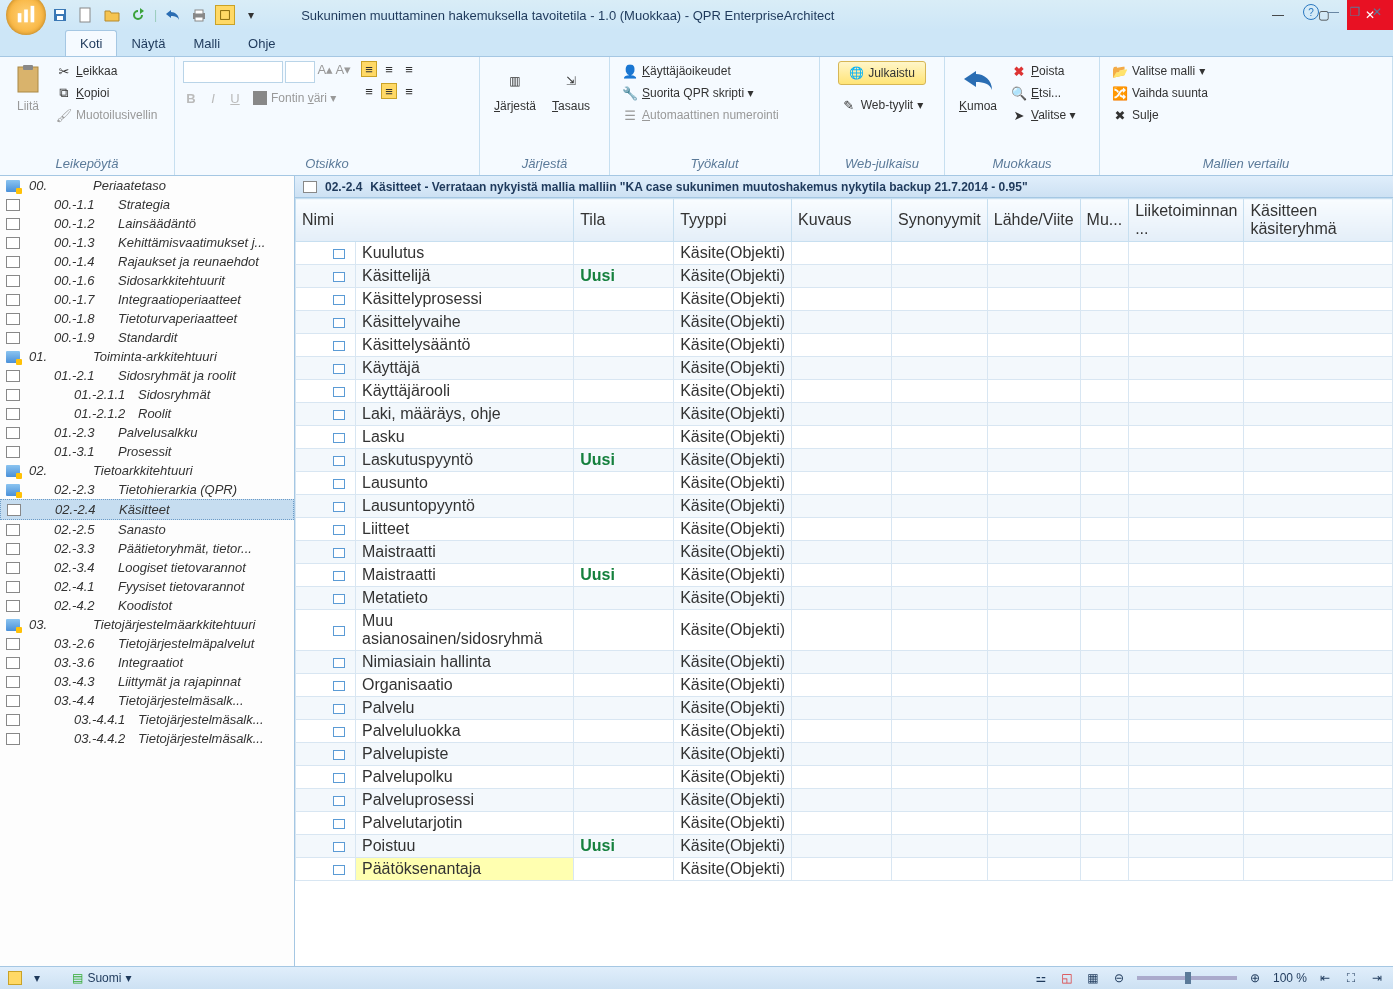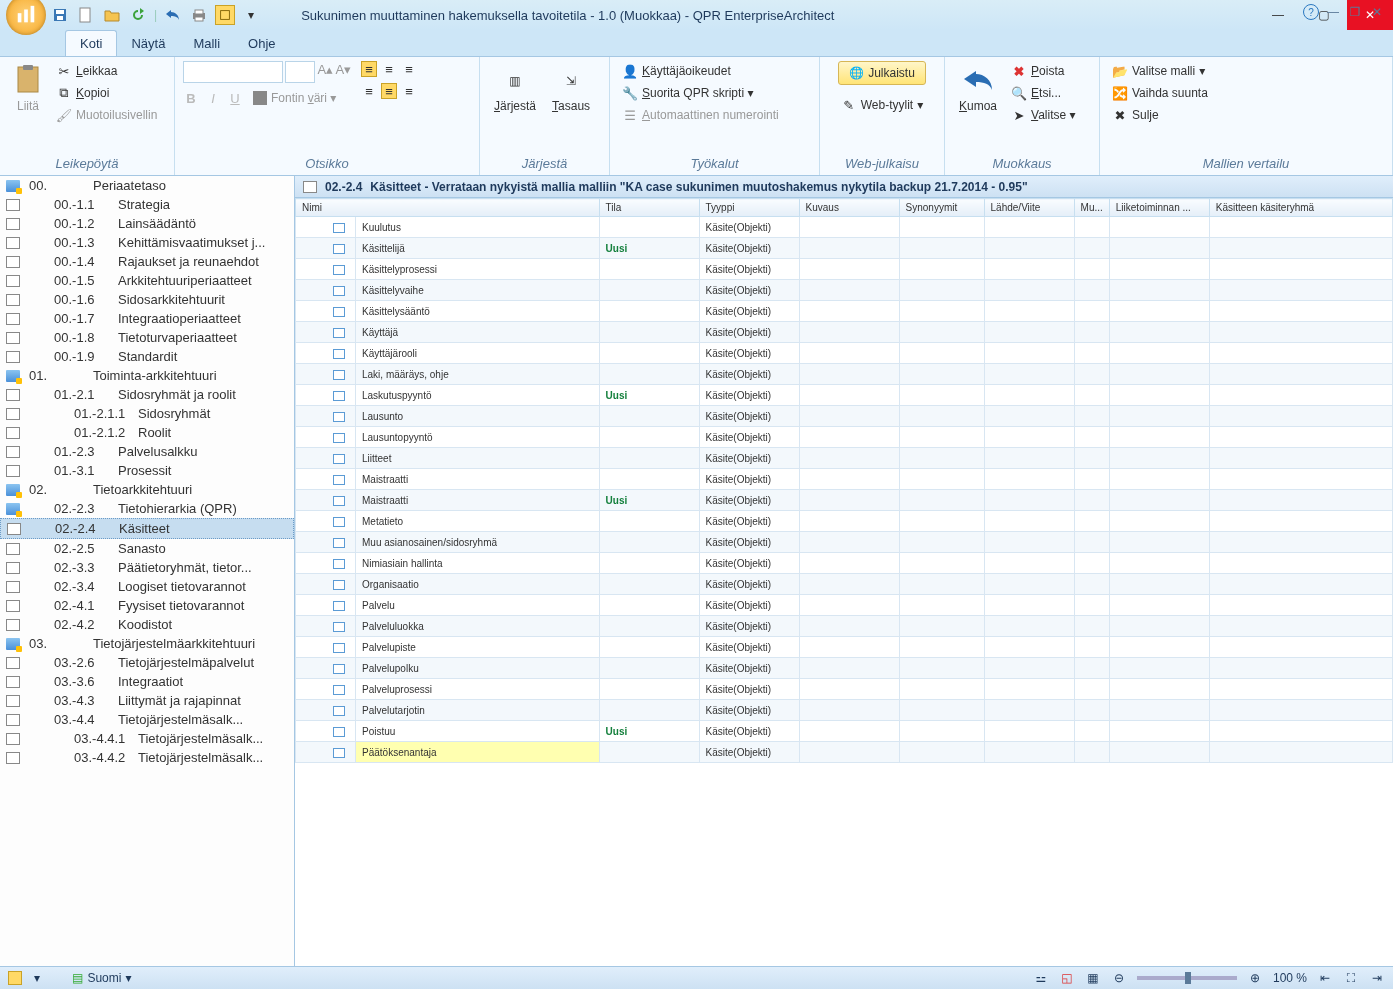--- a/index.html
+++ b/index.html
@@ -38,7 +38,7 @@
 .nav-panel { width:295px; background:#e8f2fb; border-right:1px solid #a5c7e3; display:flex; flex-direction:column; }
 .nav-header { height:22px; background:linear-gradient(#e0eefb,#cde1f3); border-bottom:1px solid #a5c7e3; display:flex; align-items:center; padding:0 8px; font-size:12px; font-weight:bold; color:#1e395b; justify-content:space-between; }
 .nav-list { flex:1; overflow-y:auto; background:#fdfdfd; }
-.nav-item { display:flex; align-items:center; padding:2px 6px; gap:4px; font-size:13px; cursor:pointer; white-space:nowrap; overflow:hidden; }
+.nav-item { display:flex; align-items:center; padding:2px 6px; gap:4px; font-size:13px; cursor:pointer; white-space:nowrap; overflow:hidden;font-style:italic; }
 .nav-item.selected { background:#c6ddf0; border:1px dotted #6b9bc7; }
 .nav-item .code { min-width:60px; }
 .nav-item .indent1 { margin-left:5px; }

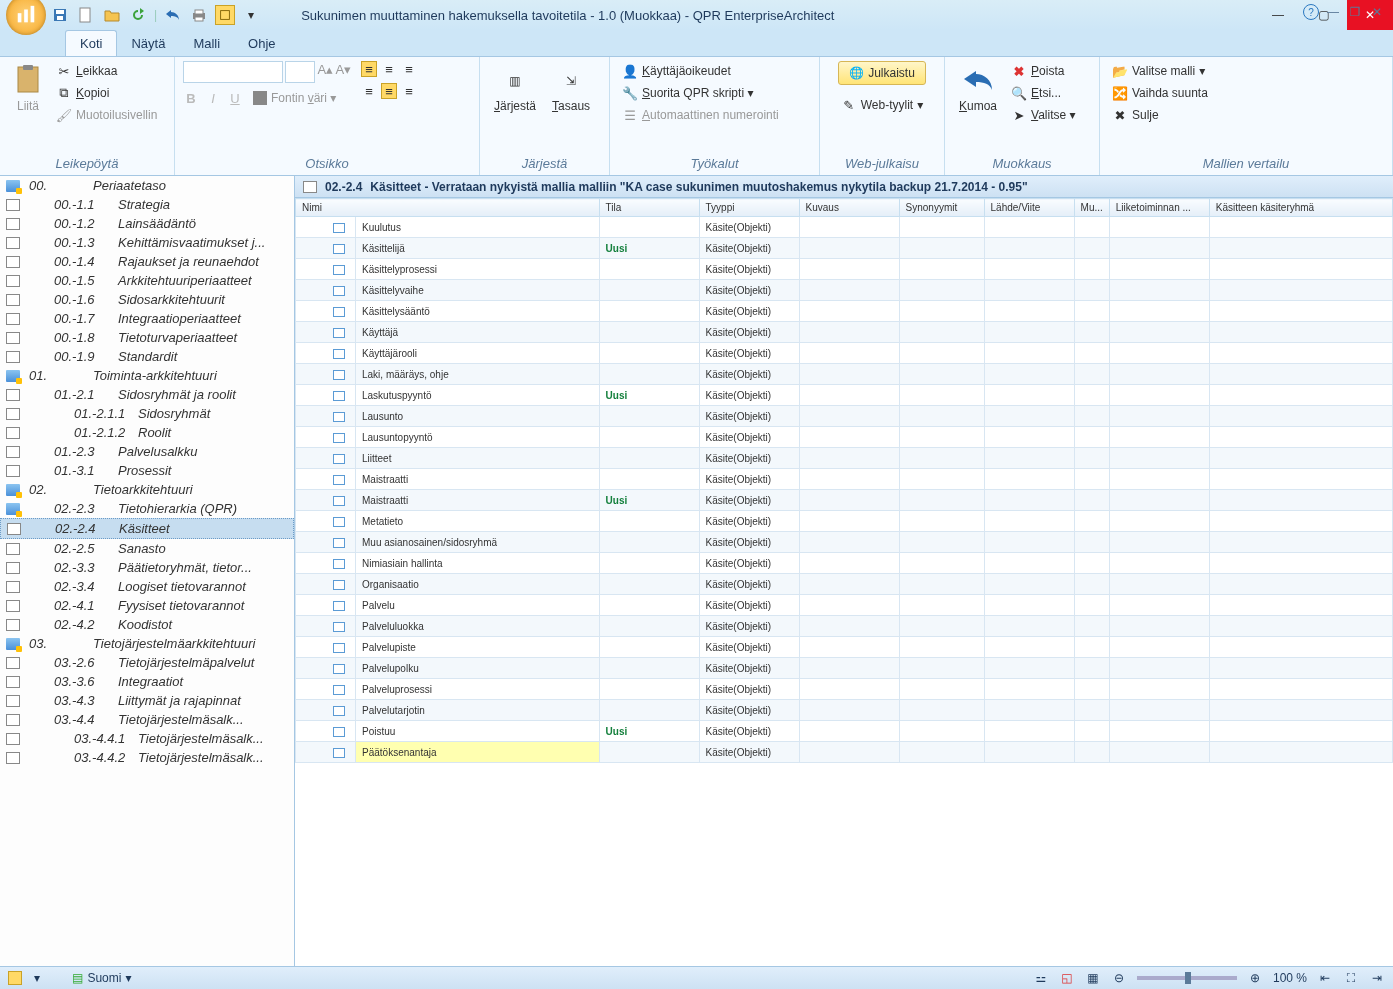--- a/index.html
+++ b/index.html
@@ -53,7 +53,7 @@
 .content { flex:1; display:flex; flex-direction:column; background:#fff; }
 .content-header { height:22px; background:linear-gradient(#e0eefb,#cde1f3); border-bottom:1px solid #a5c7e3; display:flex; align-items:center; padding:0 8px; font-size:12px; font-weight:bold; color:#1e395b; gap:8px; }
 .grid-wrap { flex:1; overflow:auto; }
-table.grid { border-collapse:collapse; width:100%; font-size:10px; }
+table.grid { border-collapse:collapse; width:100%; font-size:16px; }
 table.grid th { background:linear-gradient(#f9fcff,#e4eef8); border:1px solid #c7dff0; padding:3px 6px; text-align:left; font-weight:normal; position:sticky; top:0; }
 table.grid td { border:1px solid #d8e6f2; padding:2px 6px; height:21px; }
 table.grid tr:nth-child(even) td { background:#f3f8fc; }

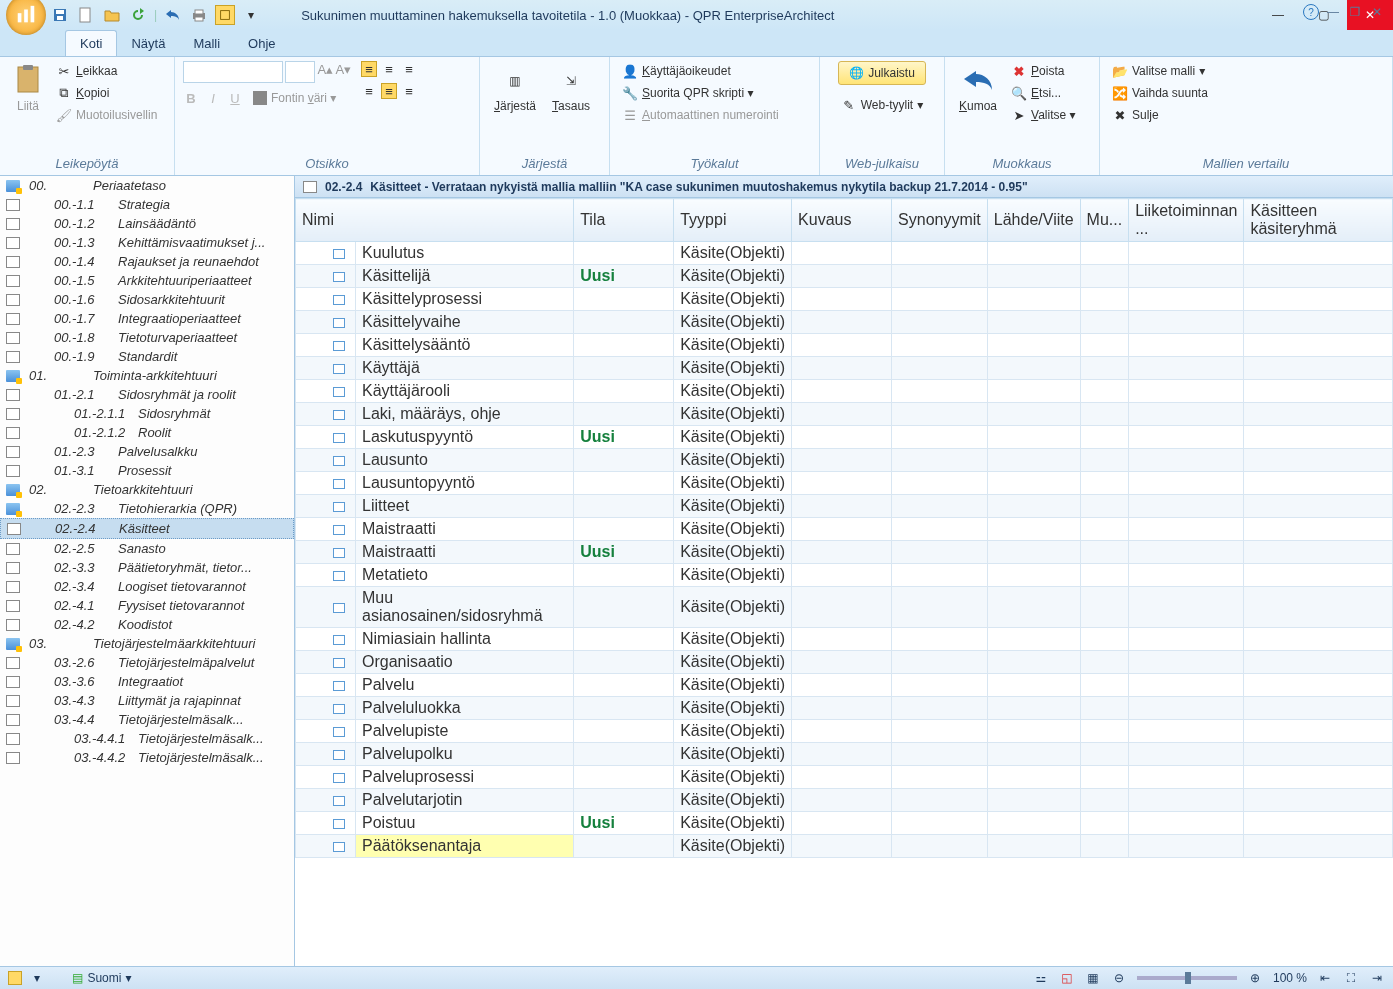--- a/index.html
+++ b/index.html
@@ -333,11 +333,6 @@
           <span class="nav-icn grid"></span>
           <span class="code indent2">00.-1.4</span>
           <span>Rajaukset ja reunaehdot</span>
-        </div>
-        <div class="nav-item">
-          <span class="nav-icn grid"></span>
-          <span class="code indent2">00.-1.5</span>
-          <span>Arkkitehtuuriperiaatteet</span>
         </div>
         <div class="nav-item">
           <span class="nav-icn grid"></span>

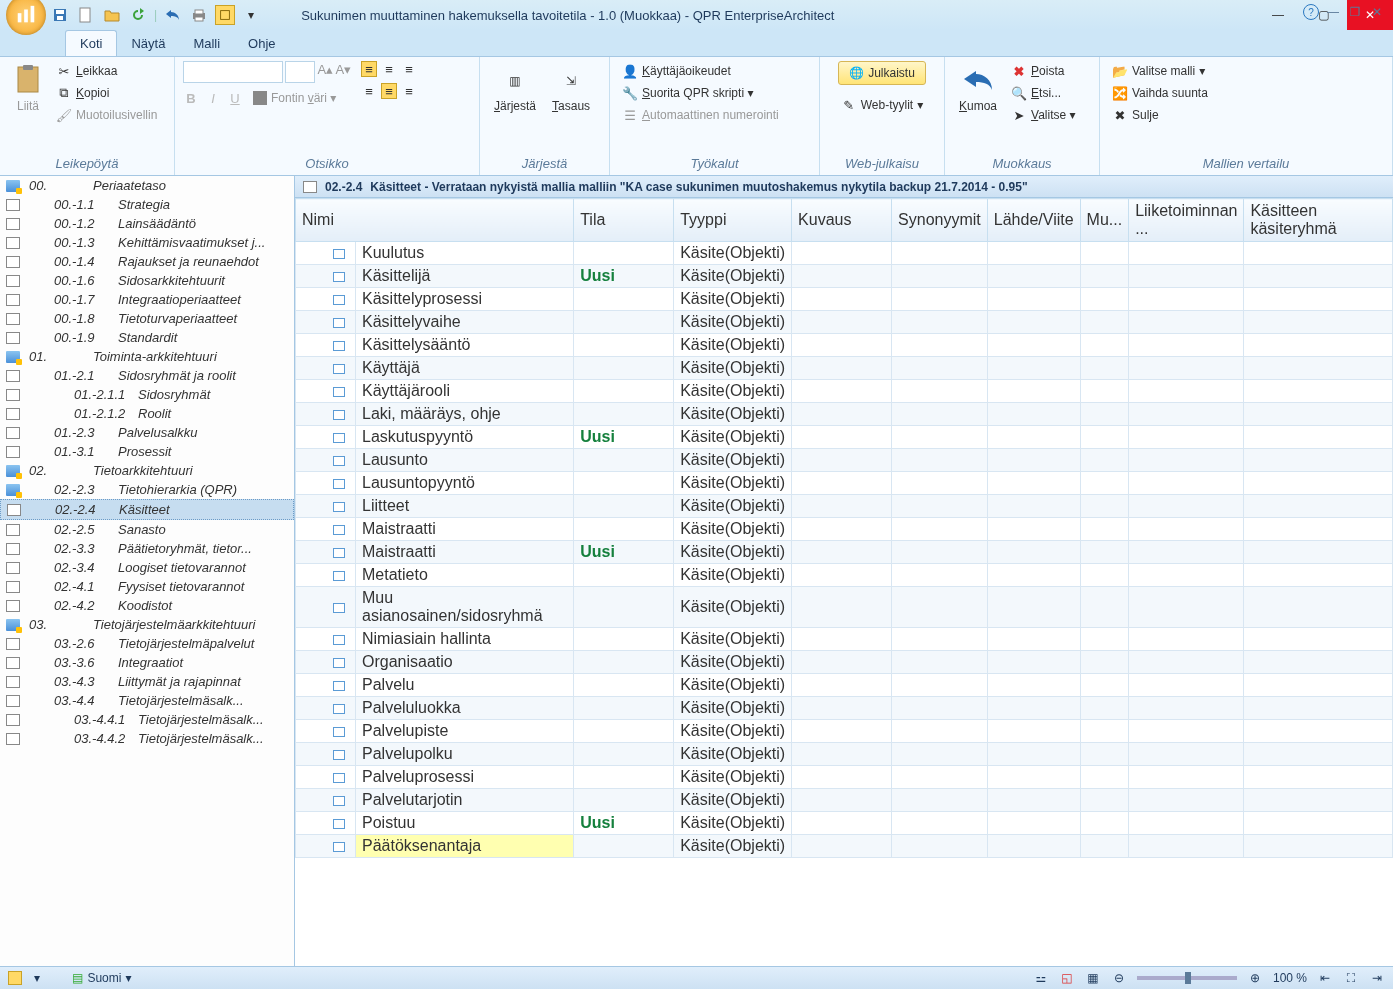--- a/index.html
+++ b/index.html
@@ -582,6 +582,18 @@
             </tr>
             <tr>
               <td class="iconcell"><span class="row-icn"></span></td>
+              <td>Lasku</td>
+              <td></td>
+              <td>Käsite(Objekti)</td>
+              <td></td>
+              <td></td>
+              <td></td>
+              <td></td>
+              <td></td>
+              <td></td>
+            </tr>
+            <tr>
+              <td class="iconcell"><span class="row-icn"></span></td>
               <td>Laskutuspyyntö</td>
               <td><span class="tila-new">Uusi</span></td>
               <td>Käsite(Objekti)</td>

